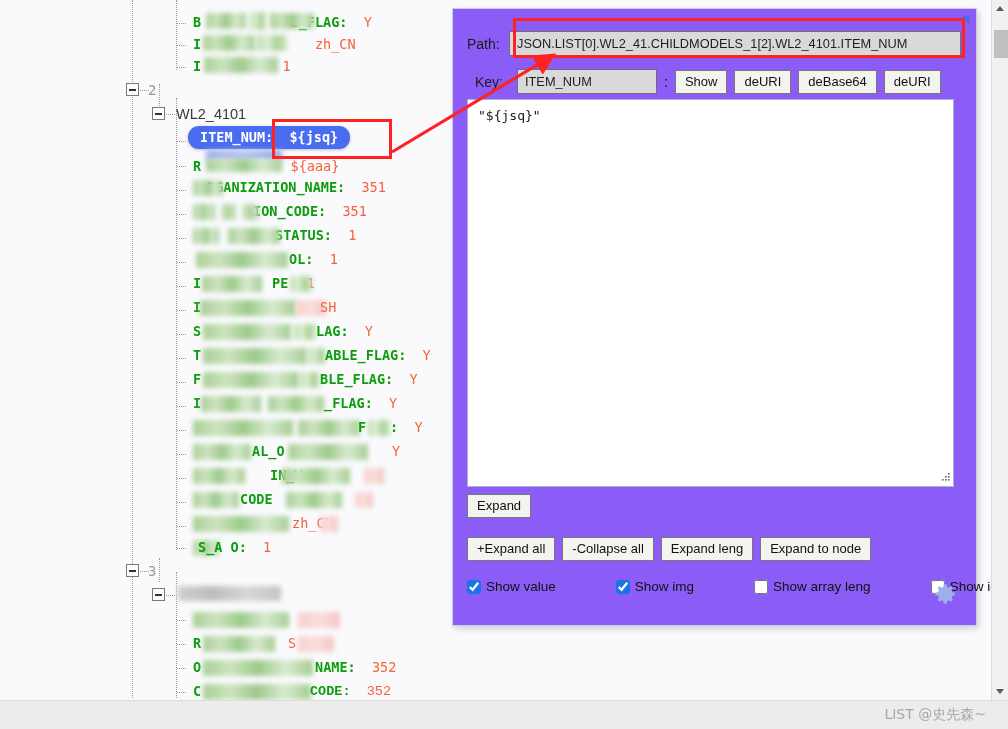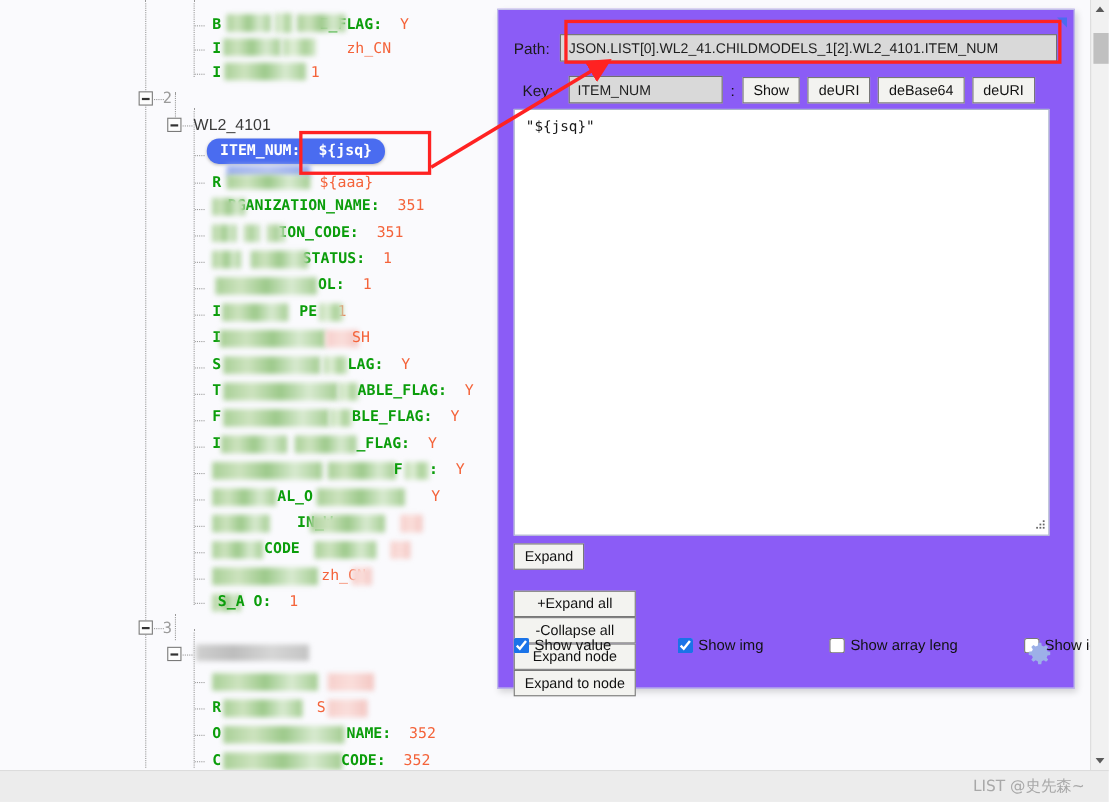--- a/index.html
+++ b/index.html
@@ -108,7 +108,7 @@
     pointer-events: none;
   }
   #modify-row { position: absolute; left: 466px; top: 493px; }
-  #node-btn-row { position: absolute; left: 466px; top: 536px; display: flex; flex-direction: column; }
+  #node-btn-row { position: absolute; left: 466px; top: 536px; display: flex; }
   #chk-row { position: absolute; left: 466px; top: 573px; display: flex; align-items: center; }
   .chk { display: flex; align-items: center; margin-right: 13px; }
   .chk input { width: 14px; height: 14px; margin: 0 5px 0 0; accent-color: #1a73e8; }

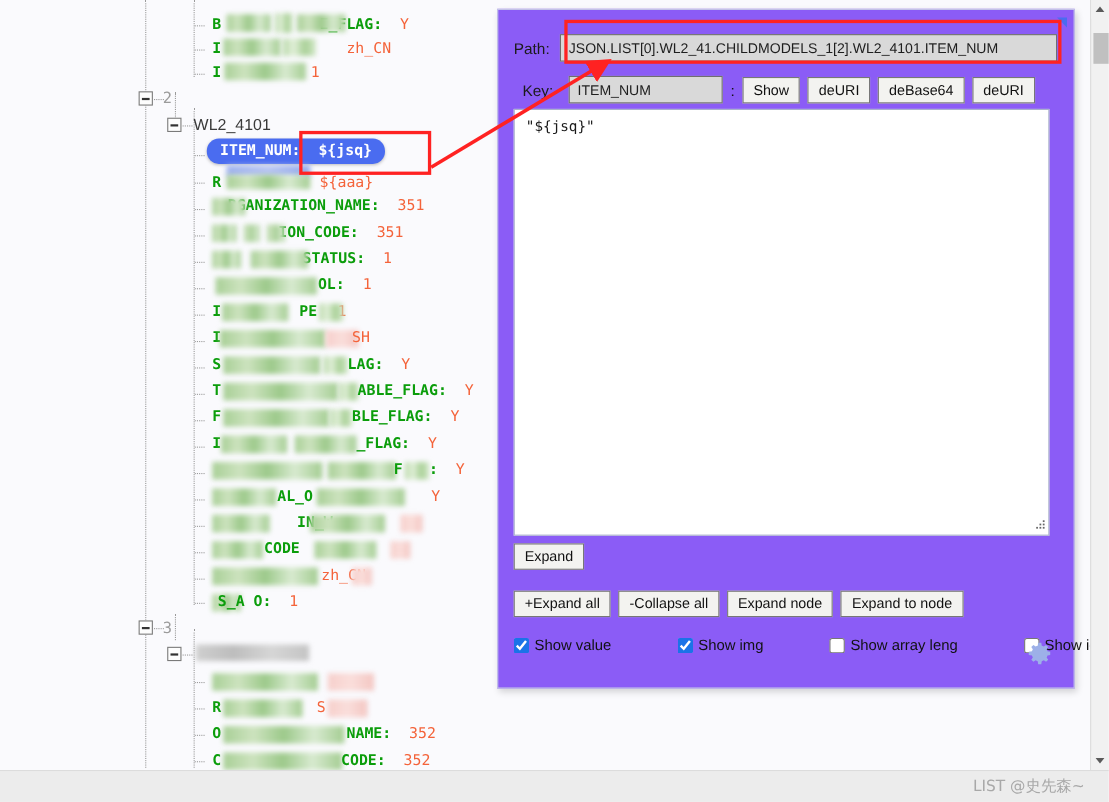--- a/index.html
+++ b/index.html
@@ -425,7 +425,7 @@
     <div id="node-btn-row" style="left:14px; top:528px;">
       <button class="btn">+Expand all</button>
       <button class="btn">-Collapse all</button>
-      <button class="btn">Expand node</button>
+      <button class="btn">Expand leng</button>
       <button class="btn">Expand to node</button>
     </div>
 

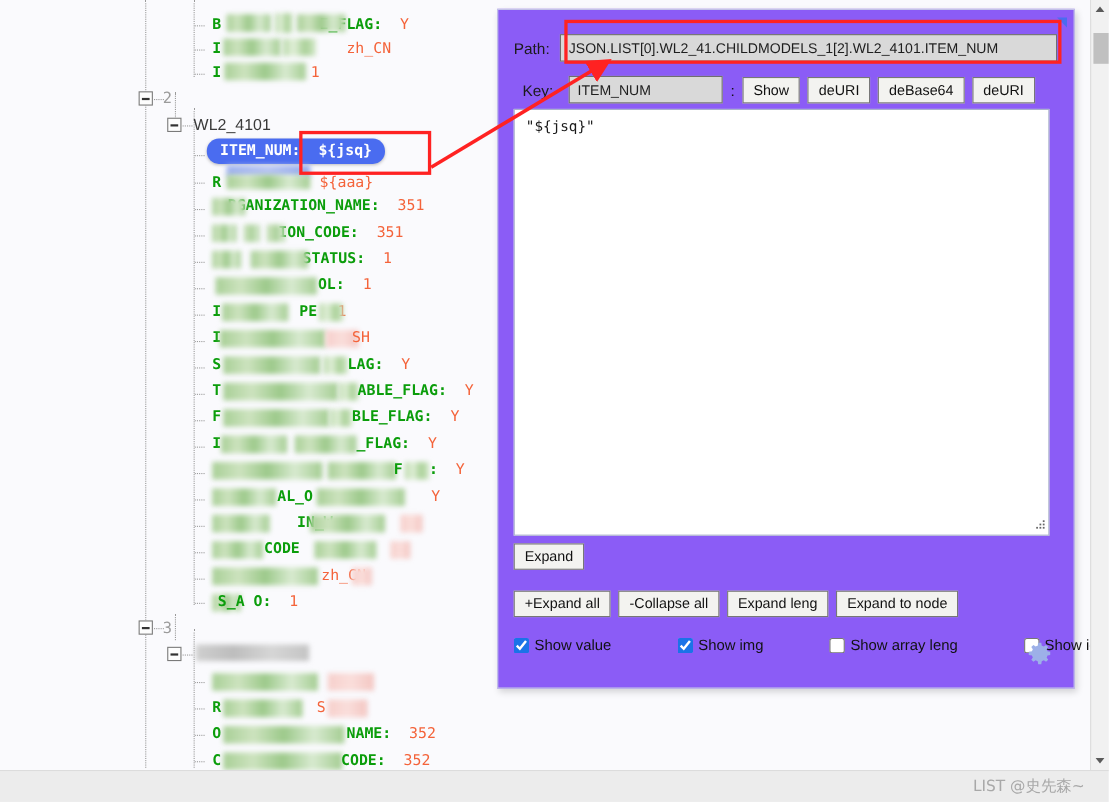--- a/index.html
+++ b/index.html
@@ -380,7 +380,7 @@
       <span class="k">C</span>
     </div>
     <div class="redact rg" style="left:203px; top:684px; width:108px; height:16px;"></div>
-    <div class="row" style="left:310px; top:681px;">
+    <div class="row" style="left:310px; top:681px;font-family:Liberation Mono, monospace;">
       <span class="k">CODE</span><span class="colon">:</span>&nbsp;&nbsp;<span class="vnum">352</span>
     </div>
   </div>

